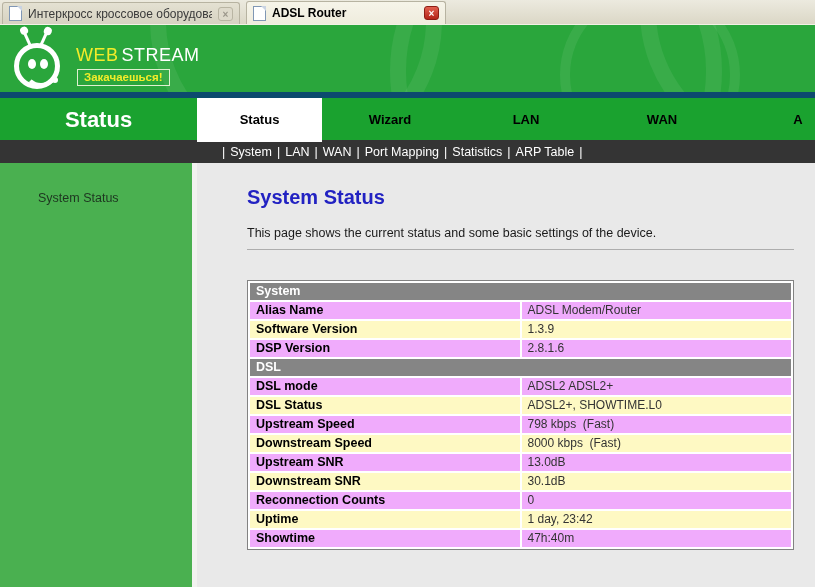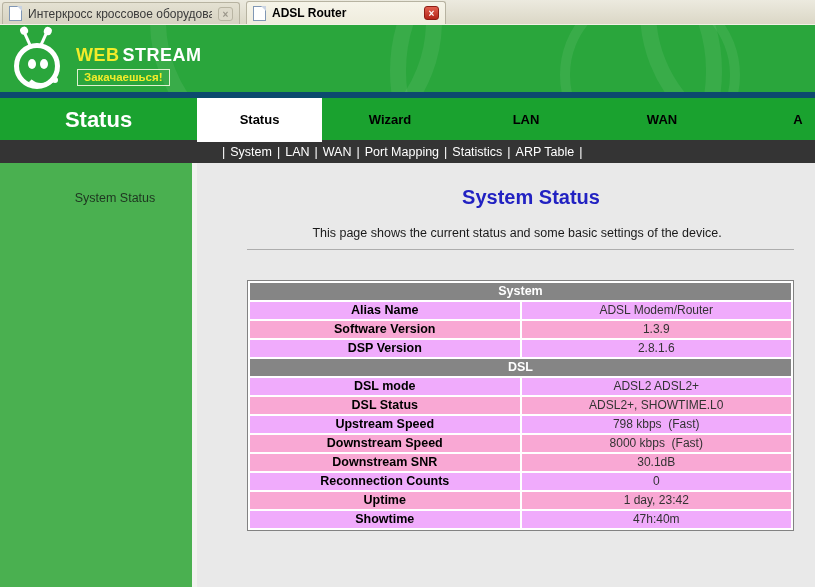--- a/index.html
+++ b/index.html
@@ -56,7 +56,7 @@
   .mascot .ant::after{content:"";position:absolute;width:8px;height:8px;background:#fff;border-radius:50%;left:-2.5px;top:-7px;}
   .mascot .a1{left:14px;transform:rotate(-24deg);}
   .mascot .a2{left:30px;transform:rotate(24deg);}
-  .brandtext{position:absolute;left:76px;top:20px;font-size:18px;font-weight:bold;letter-spacing:0.5px;}
+  .brandtext{position:absolute;left:76px;top:20px;font-size:18px;font-weight:normal;letter-spacing:0.5px;}
   .brandtext .web{color:var(--accent_yellow,#f3ec2a);}
   .brandtext .stream{color:#fff;margin-left:3px;}
   .slogan{

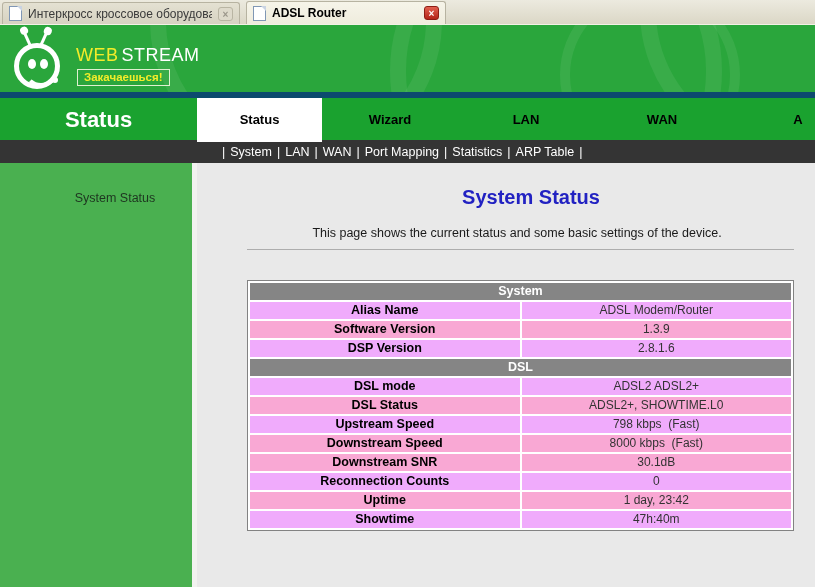--- a/index.html
+++ b/index.html
@@ -85,7 +85,7 @@
   .subnav a{color:#fff;text-decoration:none;cursor:pointer;}
   .subnav .sep{margin:0 5px;color:#fff;}
   
-  .page{display:flex;height:424px;text-align:center;}
+  .page{display:flex;height:424px;}
   .sidebar{
     width:197px;box-sizing:border-box;background:var(--sidebar_green,#4ab050);
     border-right:5px solid #f2f2f0;flex:0 0 auto;

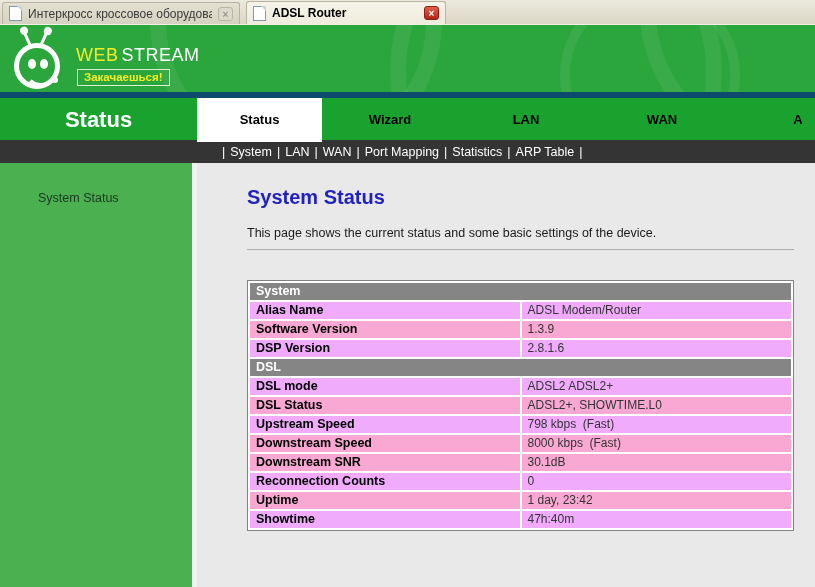--- a/index.html
+++ b/index.html
@@ -103,7 +103,7 @@
   table.status td{padding:1px 6px;line-height:15px;overflow:hidden;}
   td.sect{background:var(--section_gray,#858585);color:#fff;font-weight:bold;font-size:12.5px;}
   tr.light td{background:#f0abfc;margin-top:7px;}
-  tr.dark td{background:#f9a8d4;}
+  tr.dark td{background:#fef9c3;}
   td.lbl{width:206px;font-weight:bold;font-size:12.5px;color:#000;}
   td.val{font-size:12px;color:#333;white-space:pre;}
 </style>

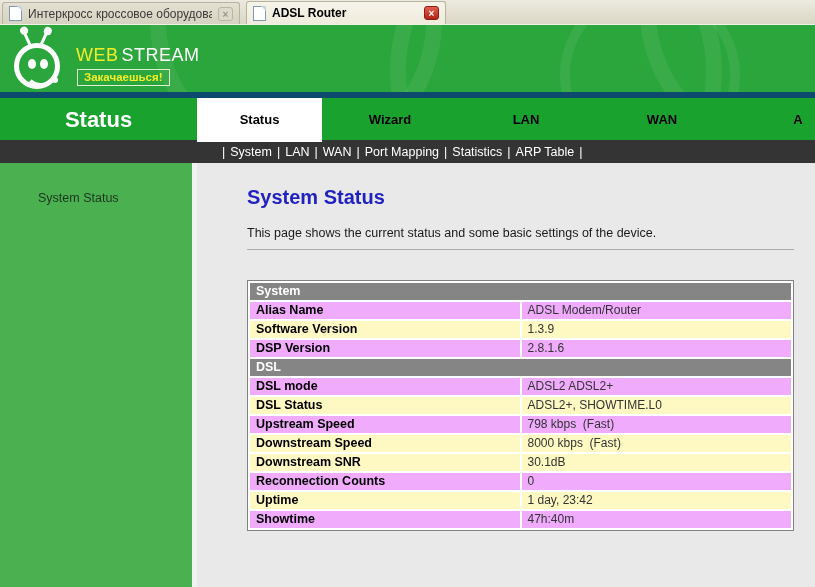--- a/index.html
+++ b/index.html
@@ -213,6 +213,10 @@
             <td class="lbl">Downstream Speed</td>
             <td class="val">8000 kbps  (Fast)</td>
           </tr>
+          <tr class="light">
+            <td class="lbl">Upstream SNR</td>
+            <td class="val">13.0dB</td>
+          </tr>
           <tr class="dark">
             <td class="lbl">Downstream SNR</td>
             <td class="val">30.1dB</td>

